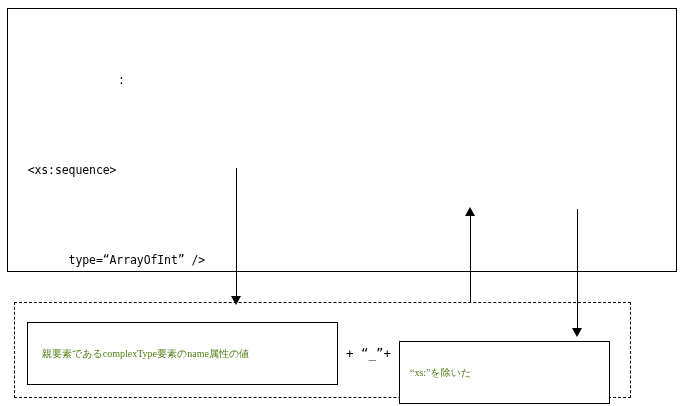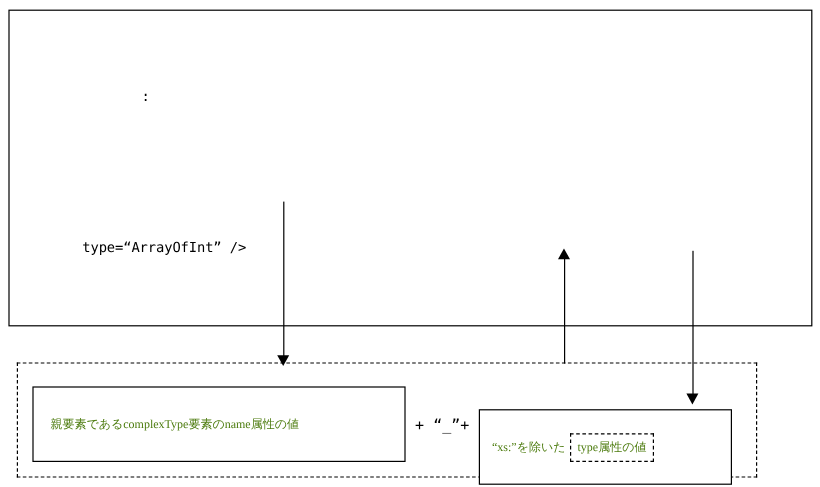--- a/index.html
+++ b/index.html
@@ -145,6 +145,7 @@
       <div class="code-line ellipsis-line">:</div>
 
 
+      <div class="code-line">  &lt;xs:sequence&gt;</div>
 
 
       <div class="code-line">        type=“ArrayOfInt” /&gt;</div>

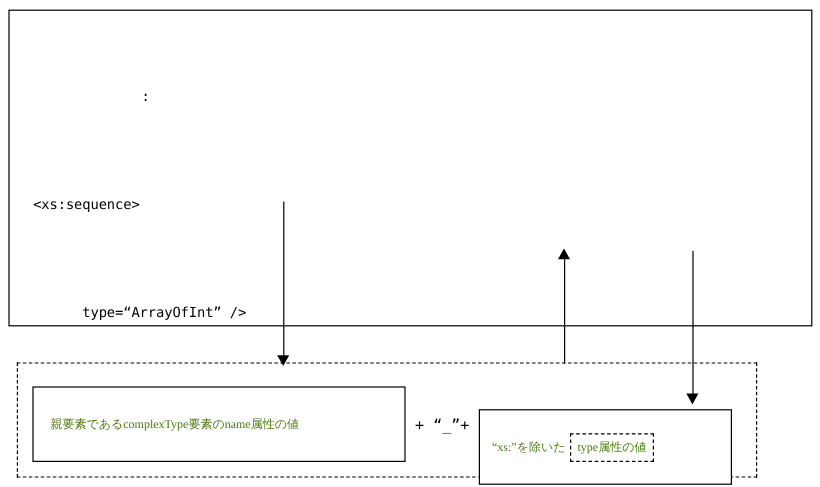--- a/index.html
+++ b/index.html
@@ -191,7 +191,6 @@
 
       <div class="term-box right">
         <span class="jp">“xs:”を除いた</span>
-        <span class="jp inner-dash">type属性の値</span>
       </div>
 
     </div>

